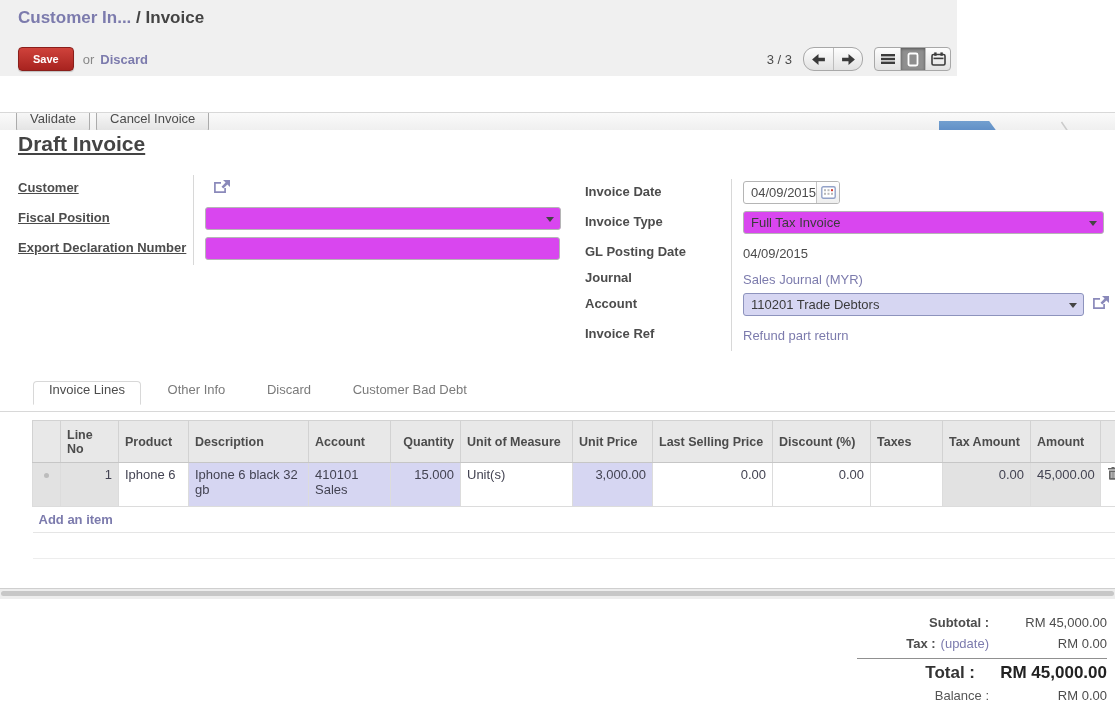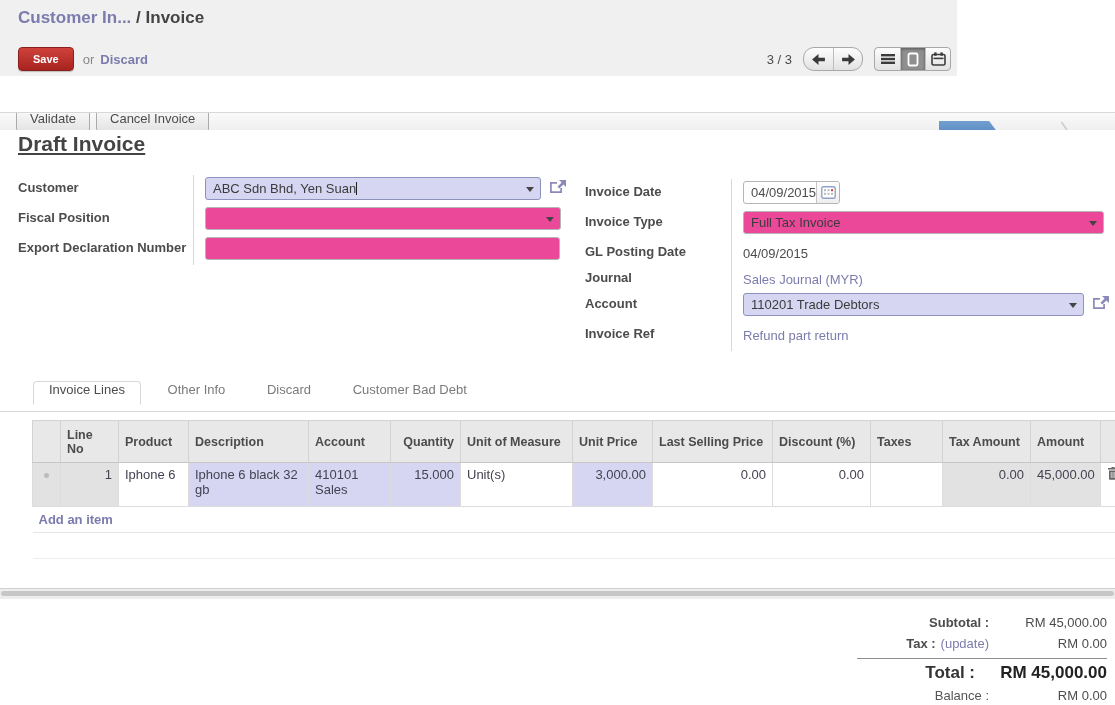--- a/index.html
+++ b/index.html
@@ -43,7 +43,7 @@
   .fg.right { left:585px; top:49px; width:528px; }
   .frow { display:flex; height:30px; }
   .frow.short { height:26px; }
-  .fg.left  .frow > label { width:176px; border-right:1px solid #d8d8d8; }
+  .fg.left  .frow > label { width:176px; border-right:1px solid #d8d8d8;text-decoration:underline; }
   .fg.right .frow > label { width:147px; border-right:1px solid #d8d8d8; }
   .frow > label { font-weight:bold; color:#4c4c4c; padding-top:5px; flex-shrink:0; }
   .fval { display:flex; align-items:flex-start; padding-left:11px; padding-top:2px; flex:1; }

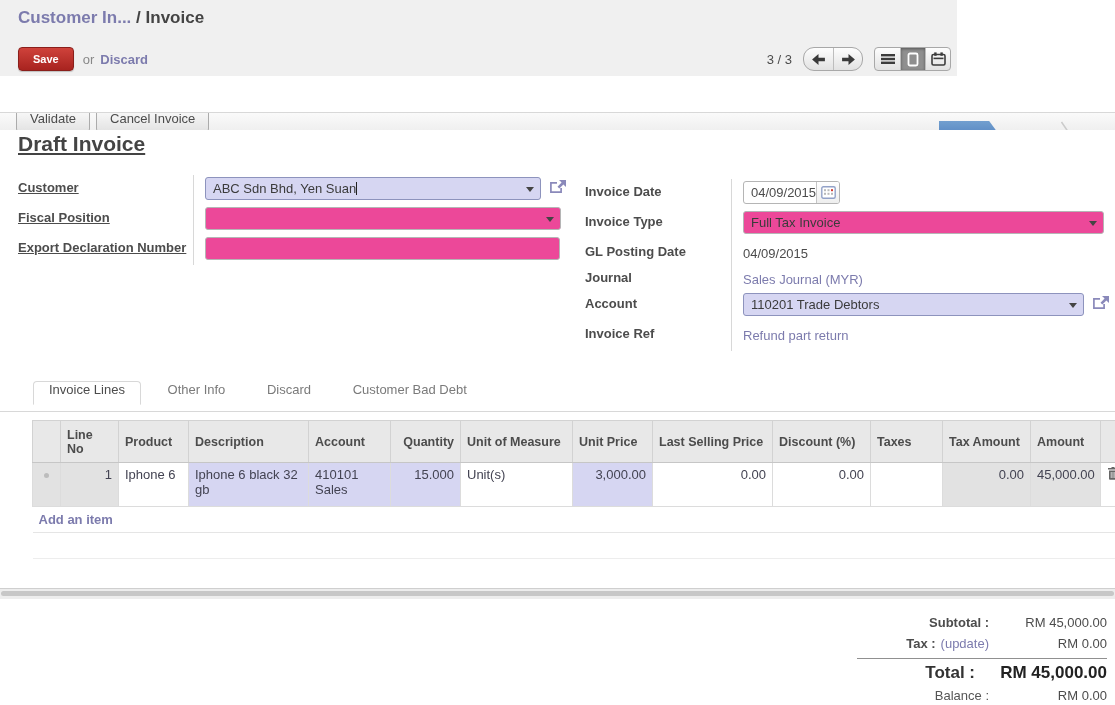--- a/index.html
+++ b/index.html
@@ -187,10 +187,6 @@
       <div class="frow">
         <label>Customer</label>
         <div class="fval">
-          <div class="sel hl w-customer">
-            <span>ABC Sdn Bhd, Yen Suan</span><span class="caret-line"></span>
-            <span class="dd"></span>
-          </div>
           <span class="ext">
               <svg width="17" height="14" viewBox="0 0 17 14">
                 <path fill="none" stroke="#8a89ba" stroke-width="1.7" d="M8 2.9 H1.9 V12.1 H12.1 V8"></path>

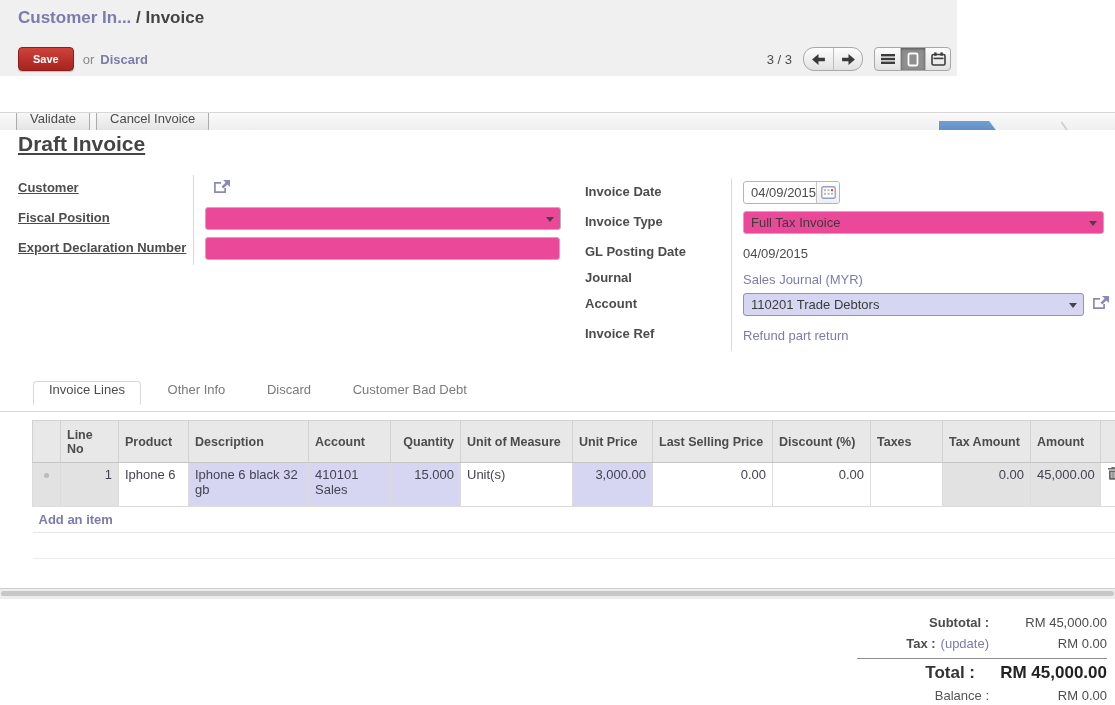--- a/index.html
+++ b/index.html
@@ -47,7 +47,7 @@
   .fg.right .frow > label { width:147px; border-right:1px solid #d8d8d8; }
   .frow > label { font-weight:bold; color:#4c4c4c; padding-top:5px; flex-shrink:0; }
   .fval { display:flex; align-items:flex-start; padding-left:11px; padding-top:2px; flex:1; }
-  .sel, .inp { position:relative; border:1px solid #b5b5b5; border-radius:3px; background:#ec4899; height:23px; padding:3px 18px 3px 7px; font-size:13px; color:#3b3b3b; cursor:pointer; }
+  .sel, .inp { position:relative; border:1px solid #b5b5b5; border-radius:3px; background:#d946ef; height:23px; padding:3px 18px 3px 7px; font-size:13px; color:#3b3b3b; cursor:pointer; }
   .inp { padding-right:7px; cursor:text; }
   .sel.hl { background:#d6d6f2; border-color:#8d93bd; }
   .dd { position:absolute; right:6px; top:9px; width:0; height:0; border-left:4px solid transparent; border-right:4px solid transparent; border-top:5px solid #444; }

